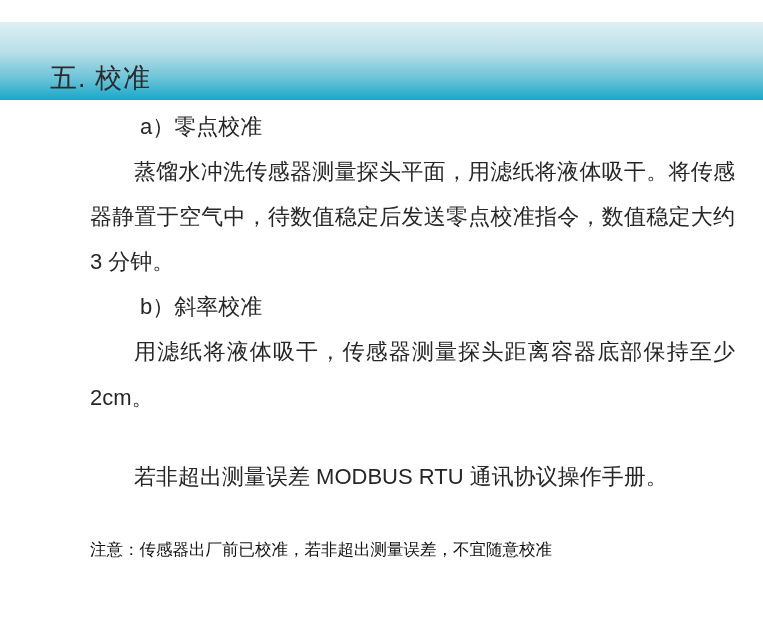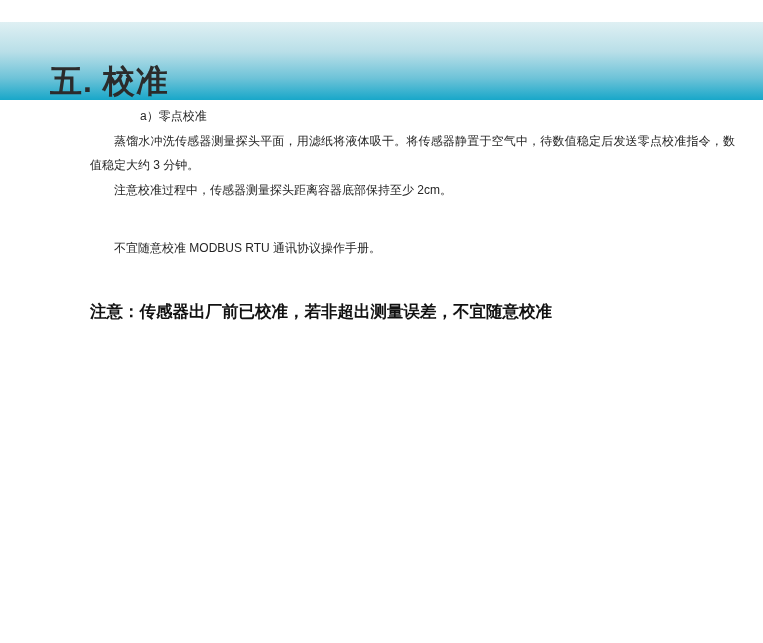--- a/index.html
+++ b/index.html
@@ -32,8 +32,8 @@
     position: absolute;
     left: 50px;
     top: 40px;
-    font-size: 32px;
-    font-weight: bold;
+    font-size: 27px;
+    font-weight: normal;
     color: #2b2b2b;
     letter-spacing: 1px;
     line-height: 1.2;

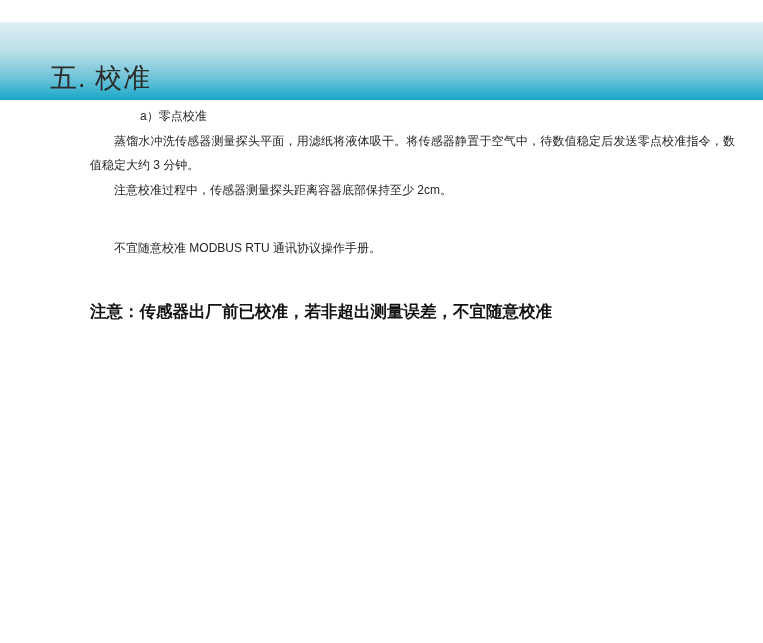--- a/index.html
+++ b/index.html
@@ -45,7 +45,7 @@
     width: 763px;
   }
   .para {
-    font-size: 12px;
+    font-size: 22px;
     line-height: 2.05;
     color: #262626;
     margin: 0;

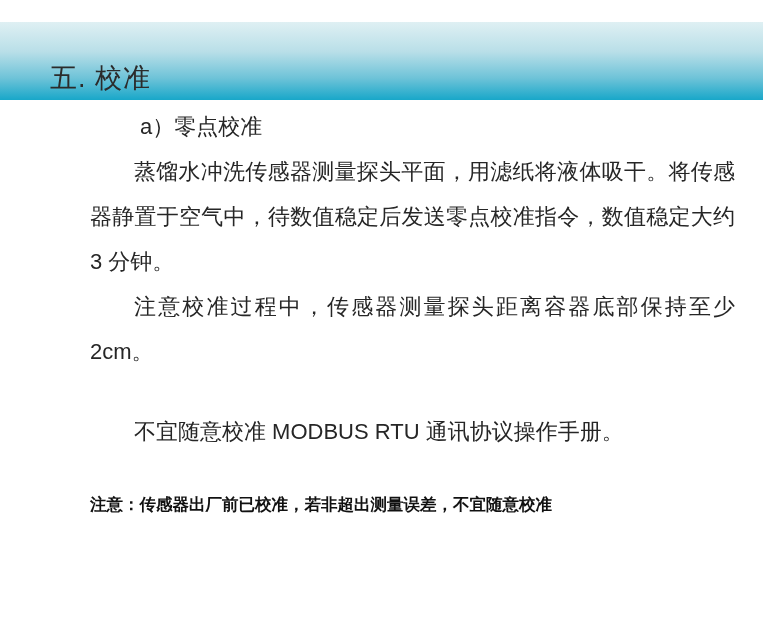--- a/index.html
+++ b/index.html
@@ -86,6 +86,7 @@
 
     <p class="para body">蒸馏水冲洗传感器测量探头平面，用滤纸将液体吸干。将传感器静置于空气中，待数值稳定后发送零点校准指令，数值稳定大约 3 分钟。</p>
 
+    <p class="para indent">b）斜率校准</p>
 
 
     <p class="para body">注意校准过程中，传感器测量探头距离容器底部保持至少 2cm。</p>

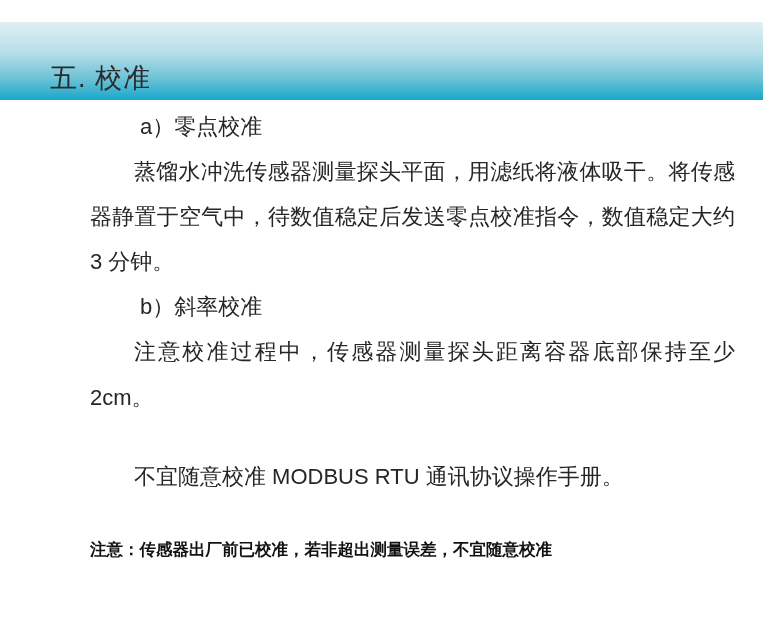--- a/index.html
+++ b/index.html
@@ -89,7 +89,7 @@
     <p class="para indent">b）斜率校准</p>
 
 
-    <p class="para body">注意校准过程中，传感器测量探头距离容器底部保持至少 2cm。</p>
+    <p class="para body">用滤纸将液体吸干，传感器测量探头距离容器底部保持至少 2cm。</p>
 
     <div class="spacer-lg"></div>
 

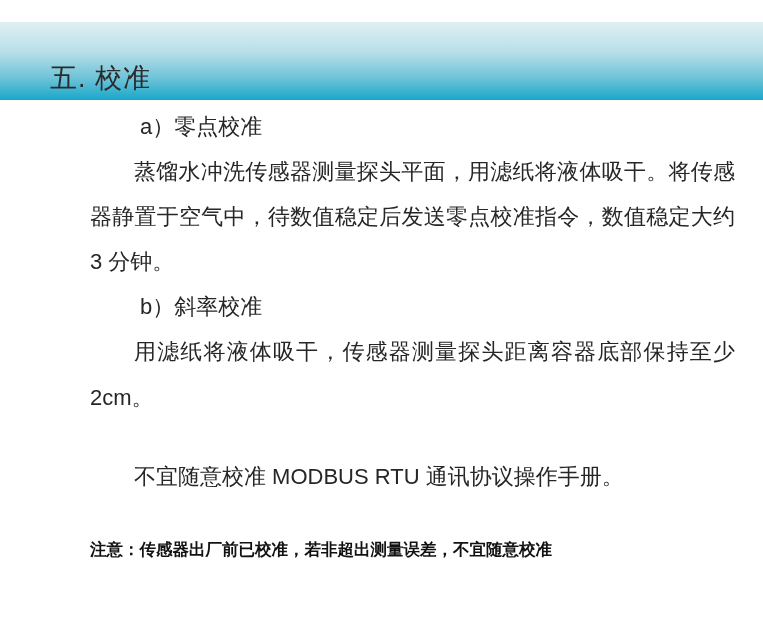--- a/index.html
+++ b/index.html
@@ -93,7 +93,7 @@
 
     <div class="spacer-lg"></div>
 
-    <p class="para body">不宜随意校准 MODBUS RTU 通讯协议操作手册。</p>
+    <p class="para body">若非超出测量误差 MODBUS RTU 通讯协议操作手册。</p>
 
     <div class="spacer-lg"></div>
 

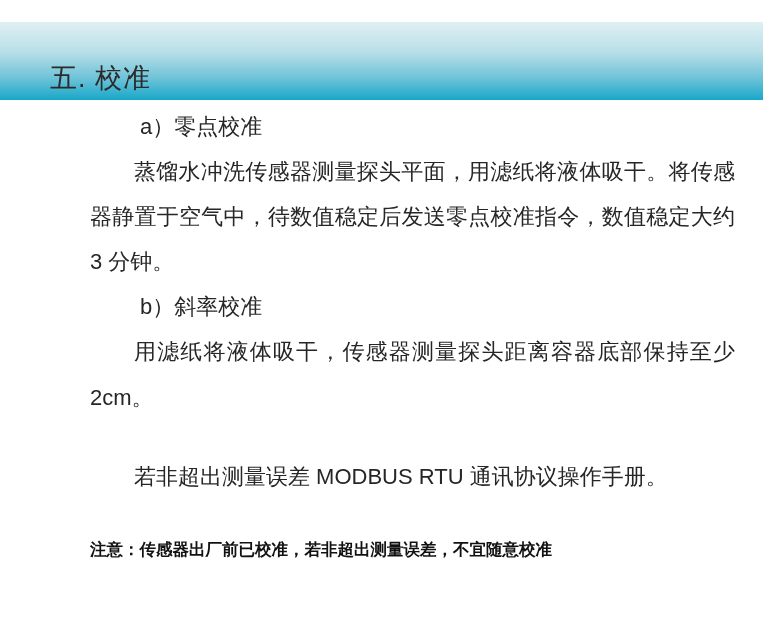--- a/index.html
+++ b/index.html
@@ -65,7 +65,7 @@
   .note {
     font-size: 16.5px;
     line-height: 2.0;
-    font-weight: bold;
+    font-weight: normal;
     color: #111111;
     padding: 0 60px 0 90px;
     margin: 0;

